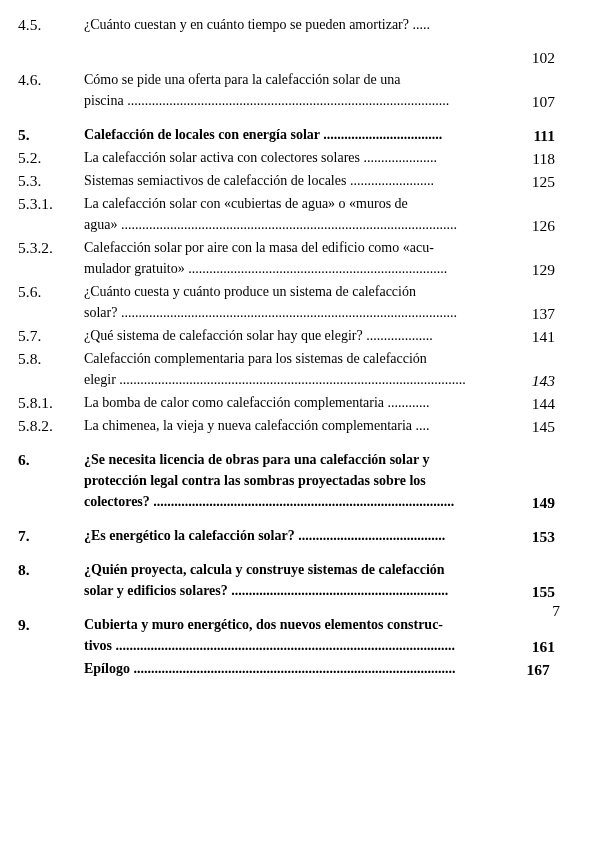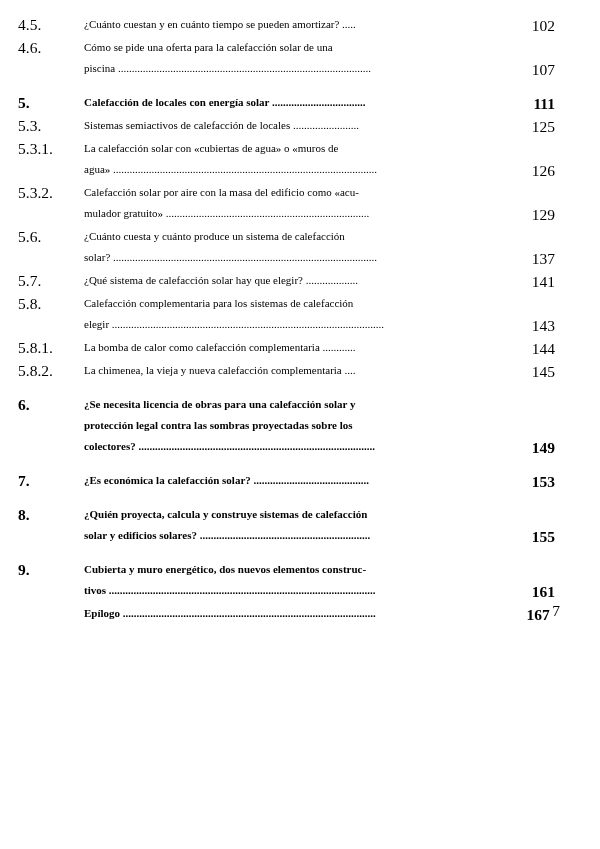--- a/index.html
+++ b/index.html
@@ -37,7 +37,7 @@
     white-space: nowrap;
   }
   .txt {
-    font-size: 11px;
+    font-size: 14px;
     line-height: 21px;
     padding: 0 4px 0 0;
   }

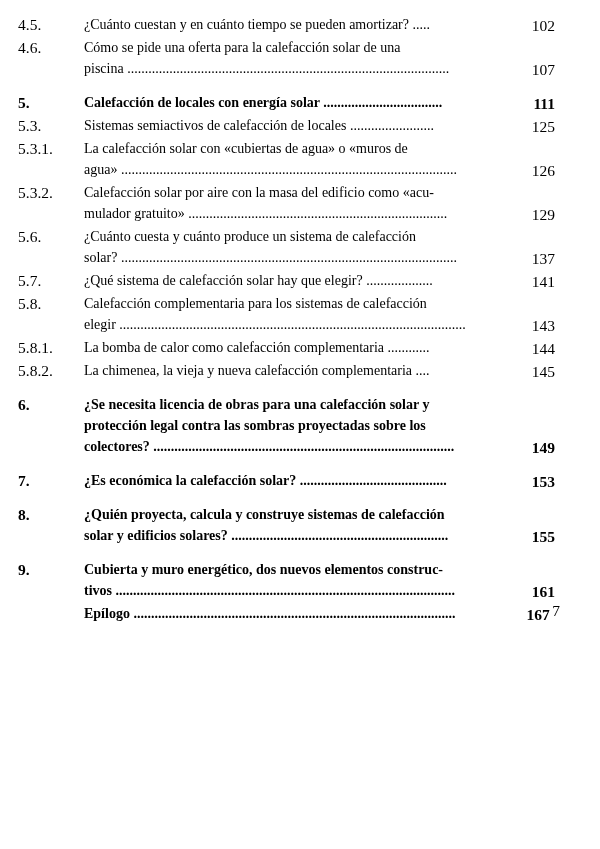--- a/index.html
+++ b/index.html
@@ -81,7 +81,7 @@
             <span class="entry-line">¿Cuánto cuestan y en cuánto tiempo se pueden amortizar? .....</span>
           </td>
           <td class="pg">
-            <span style="display: block;">102</span>
+            <span style="display: block; margin-top: 32px;">102</span>
           </td>
         </tr>
         <tr class="entry">

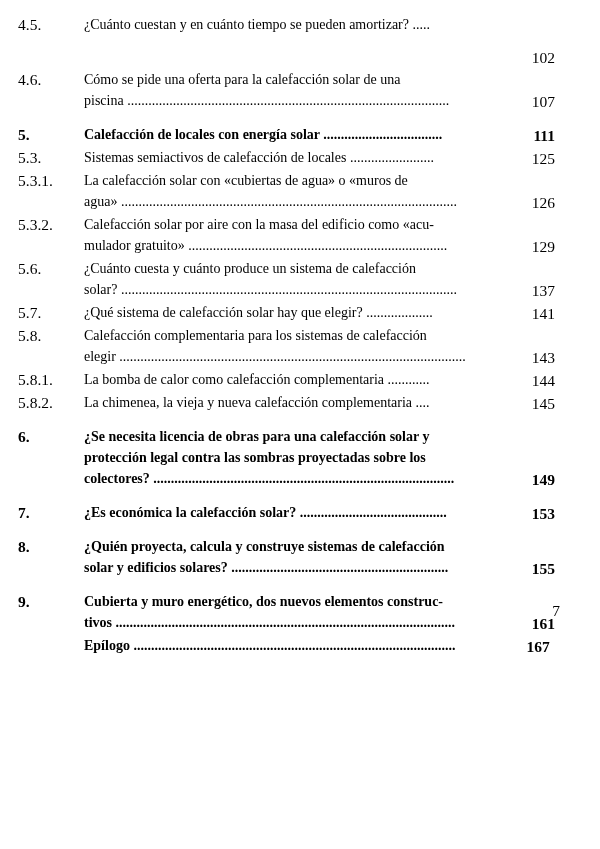--- a/index.html
+++ b/index.html
@@ -108,6 +108,15 @@
           </td>
         </tr>
         <tr class="entry">
+          <td class="num">5.2.</td>
+          <td class="txt">
+            <span class="entry-line">La calefacción solar activa con colectores solares .....................</span>
+          </td>
+          <td class="pg">
+            <span style="display: block;">118</span>
+          </td>
+        </tr>
+        <tr class="entry">
           <td class="num">5.3.</td>
           <td class="txt">
             <span class="entry-line">Sistemas semiactivos de calefacción de locales ........................</span>

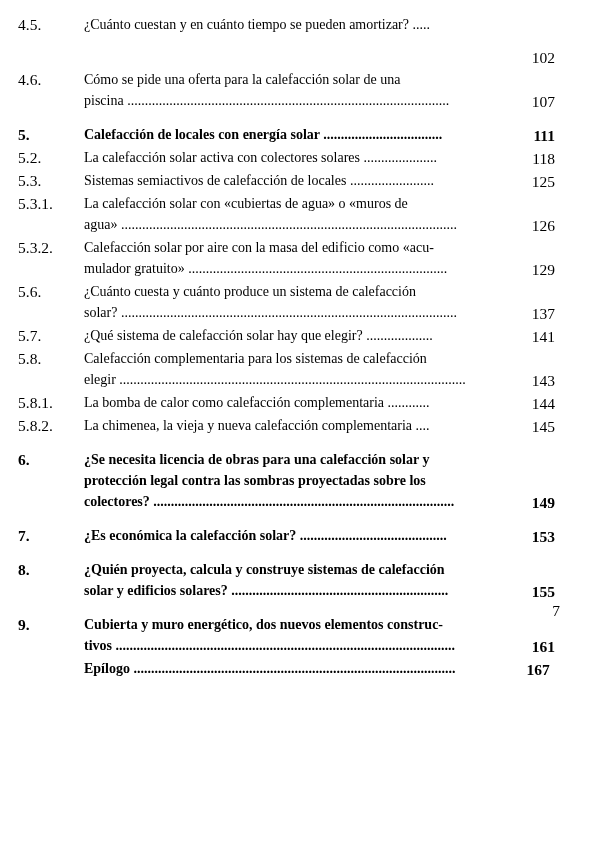--- a/index.html
+++ b/index.html
@@ -175,7 +175,7 @@
           </td>
           <td class="pg">
             <span style="display: block; visibility: hidden;">0</span>
-            <span style="display: block;">143</span>
+            <span style="display: block; font-style: italic;">143</span>
           </td>
         </tr>
         <tr class="entry">

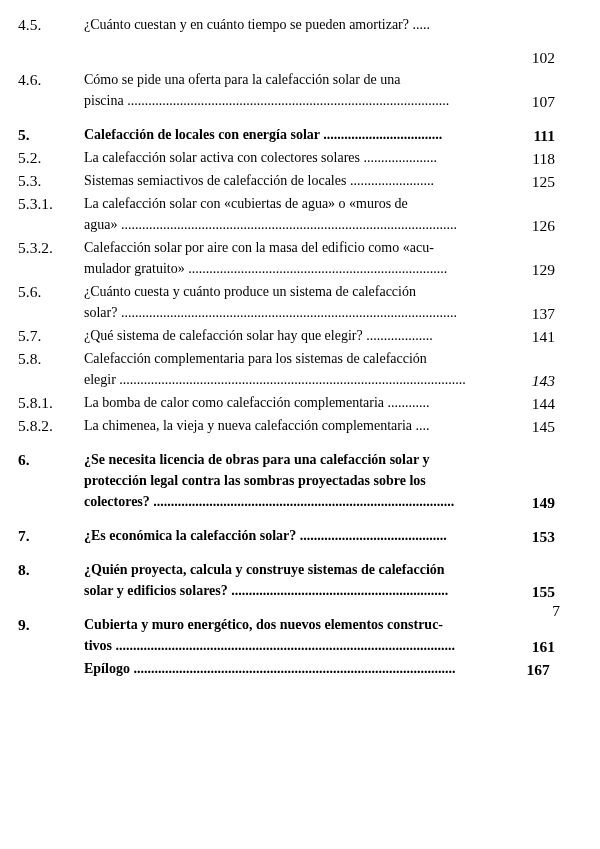--- a/index.html
+++ b/index.html
@@ -218,7 +218,7 @@
         <tr class="entry bold">
           <td class="num">7.</td>
           <td class="txt">
-            <span class="entry-line">¿Es económica la calefacción solar? ..........................................</span>
+            <span class="entry-line">¿Es energético la calefacción solar? ..........................................</span>
           </td>
           <td class="pg">
             <span style="display: block;">153</span>

